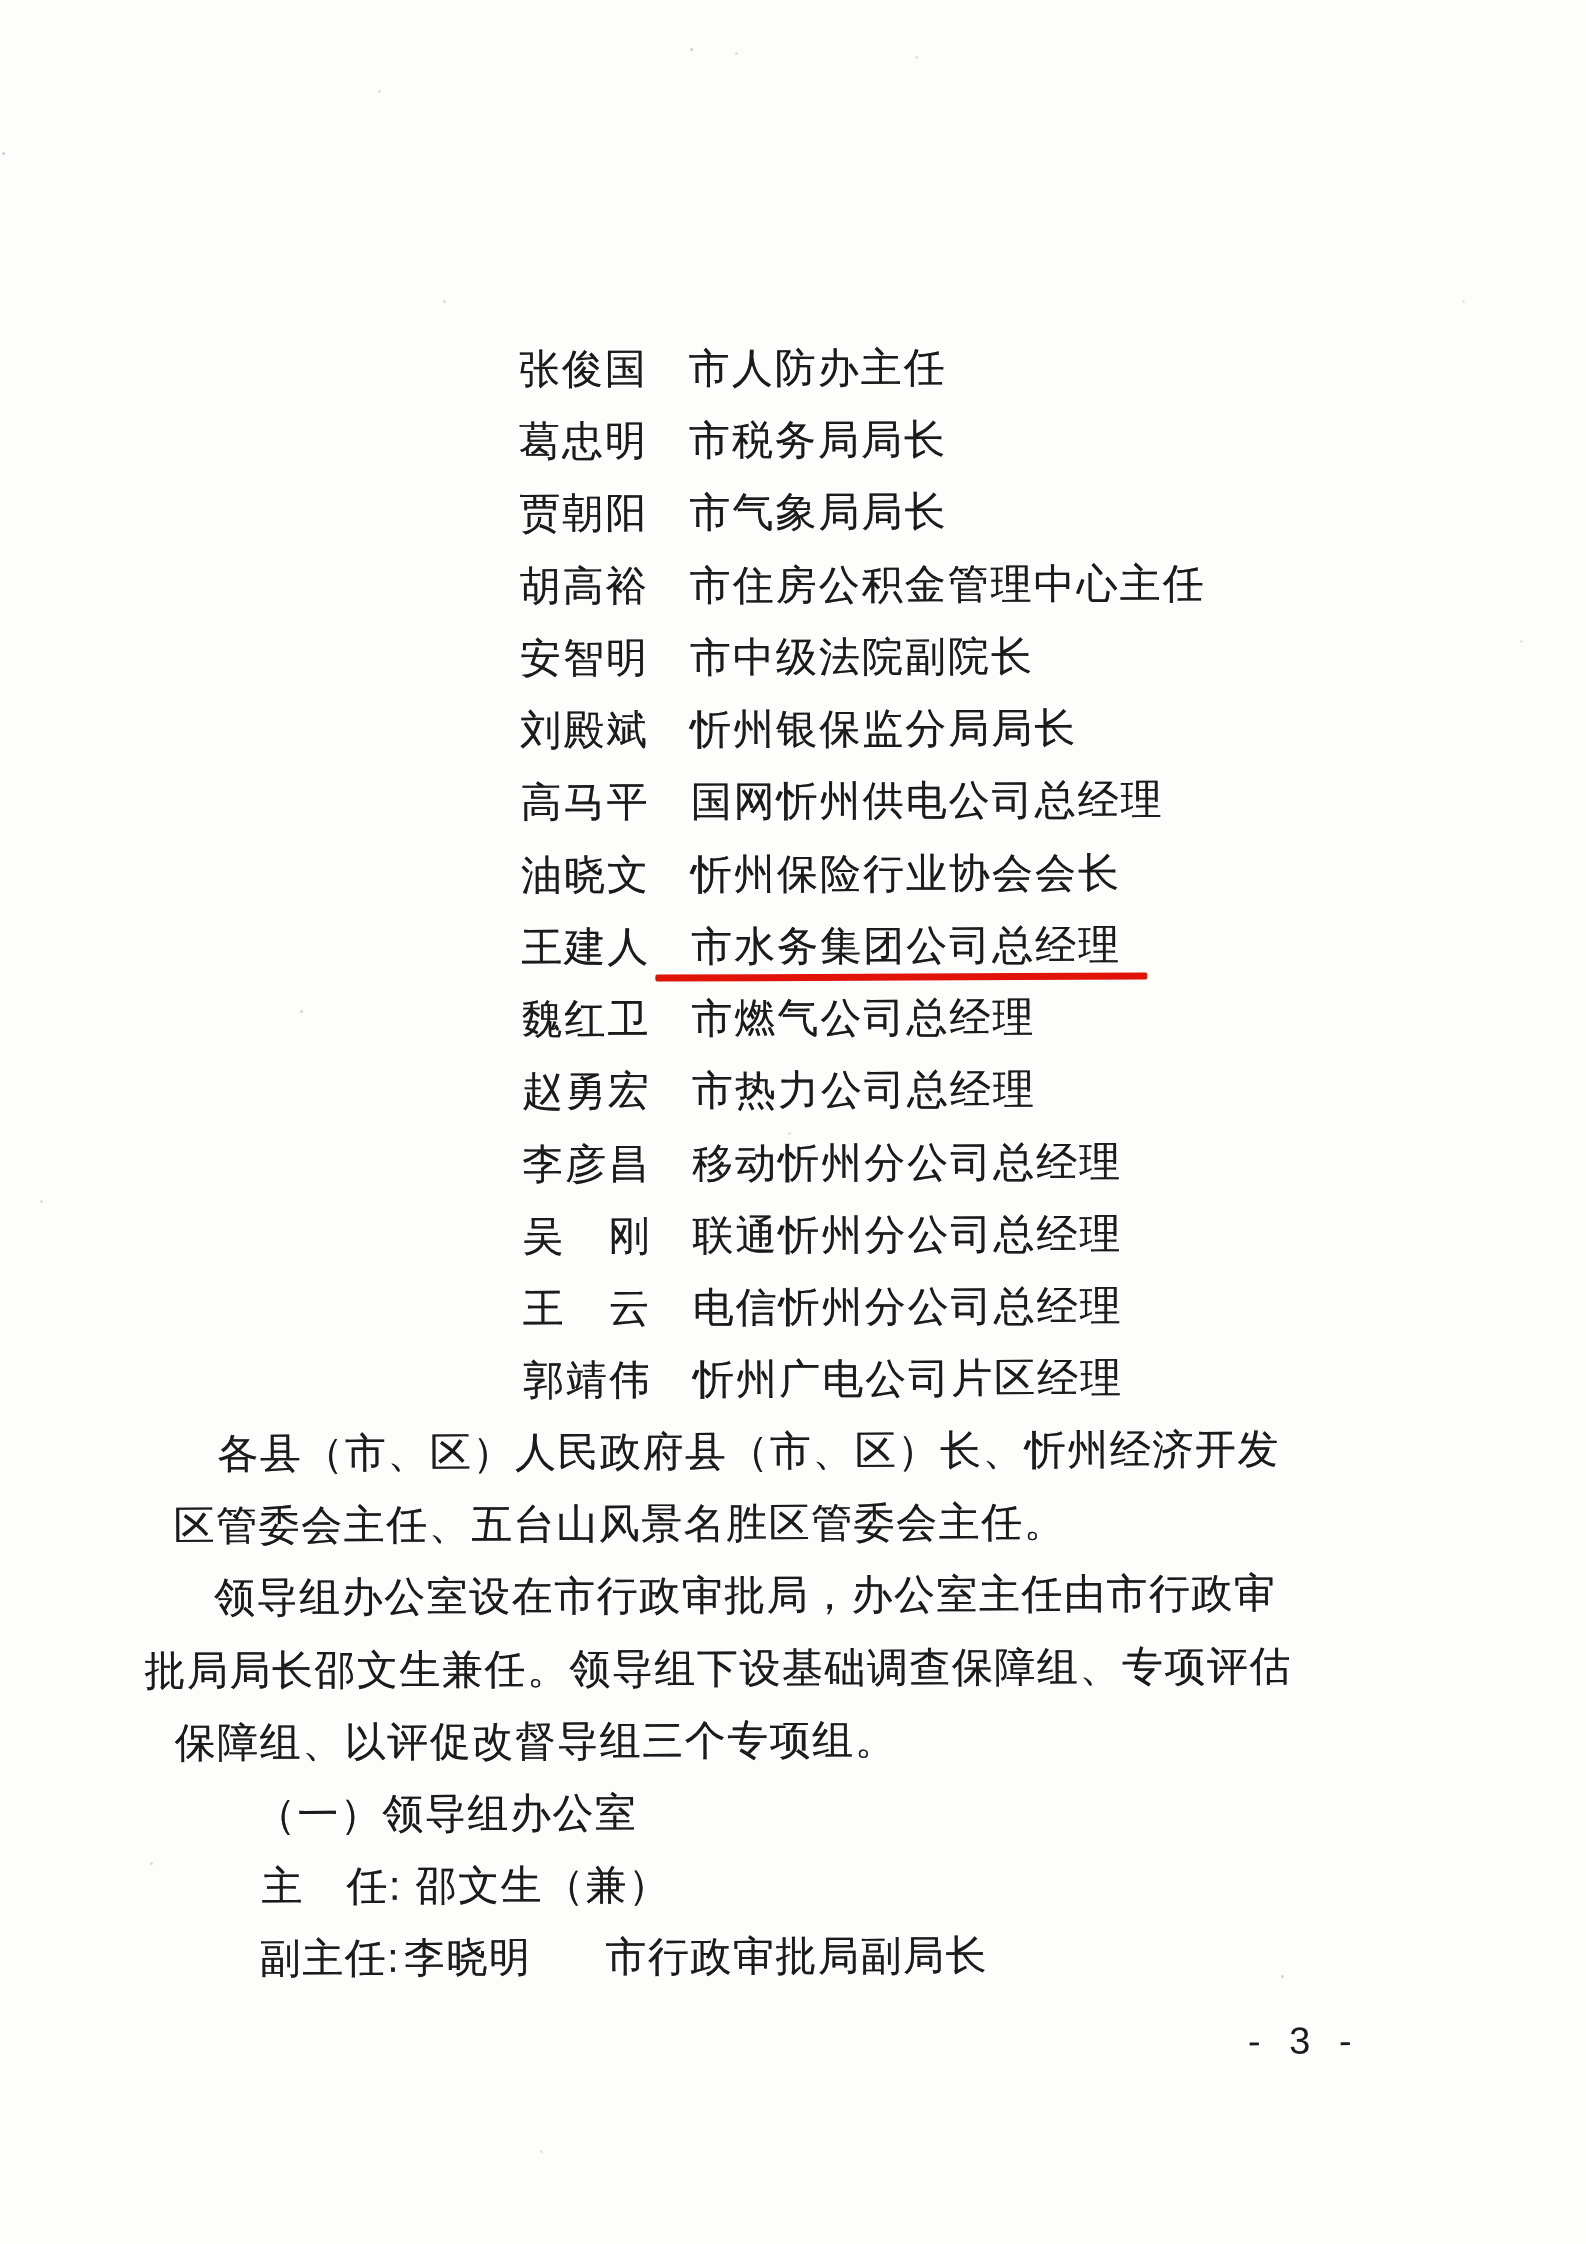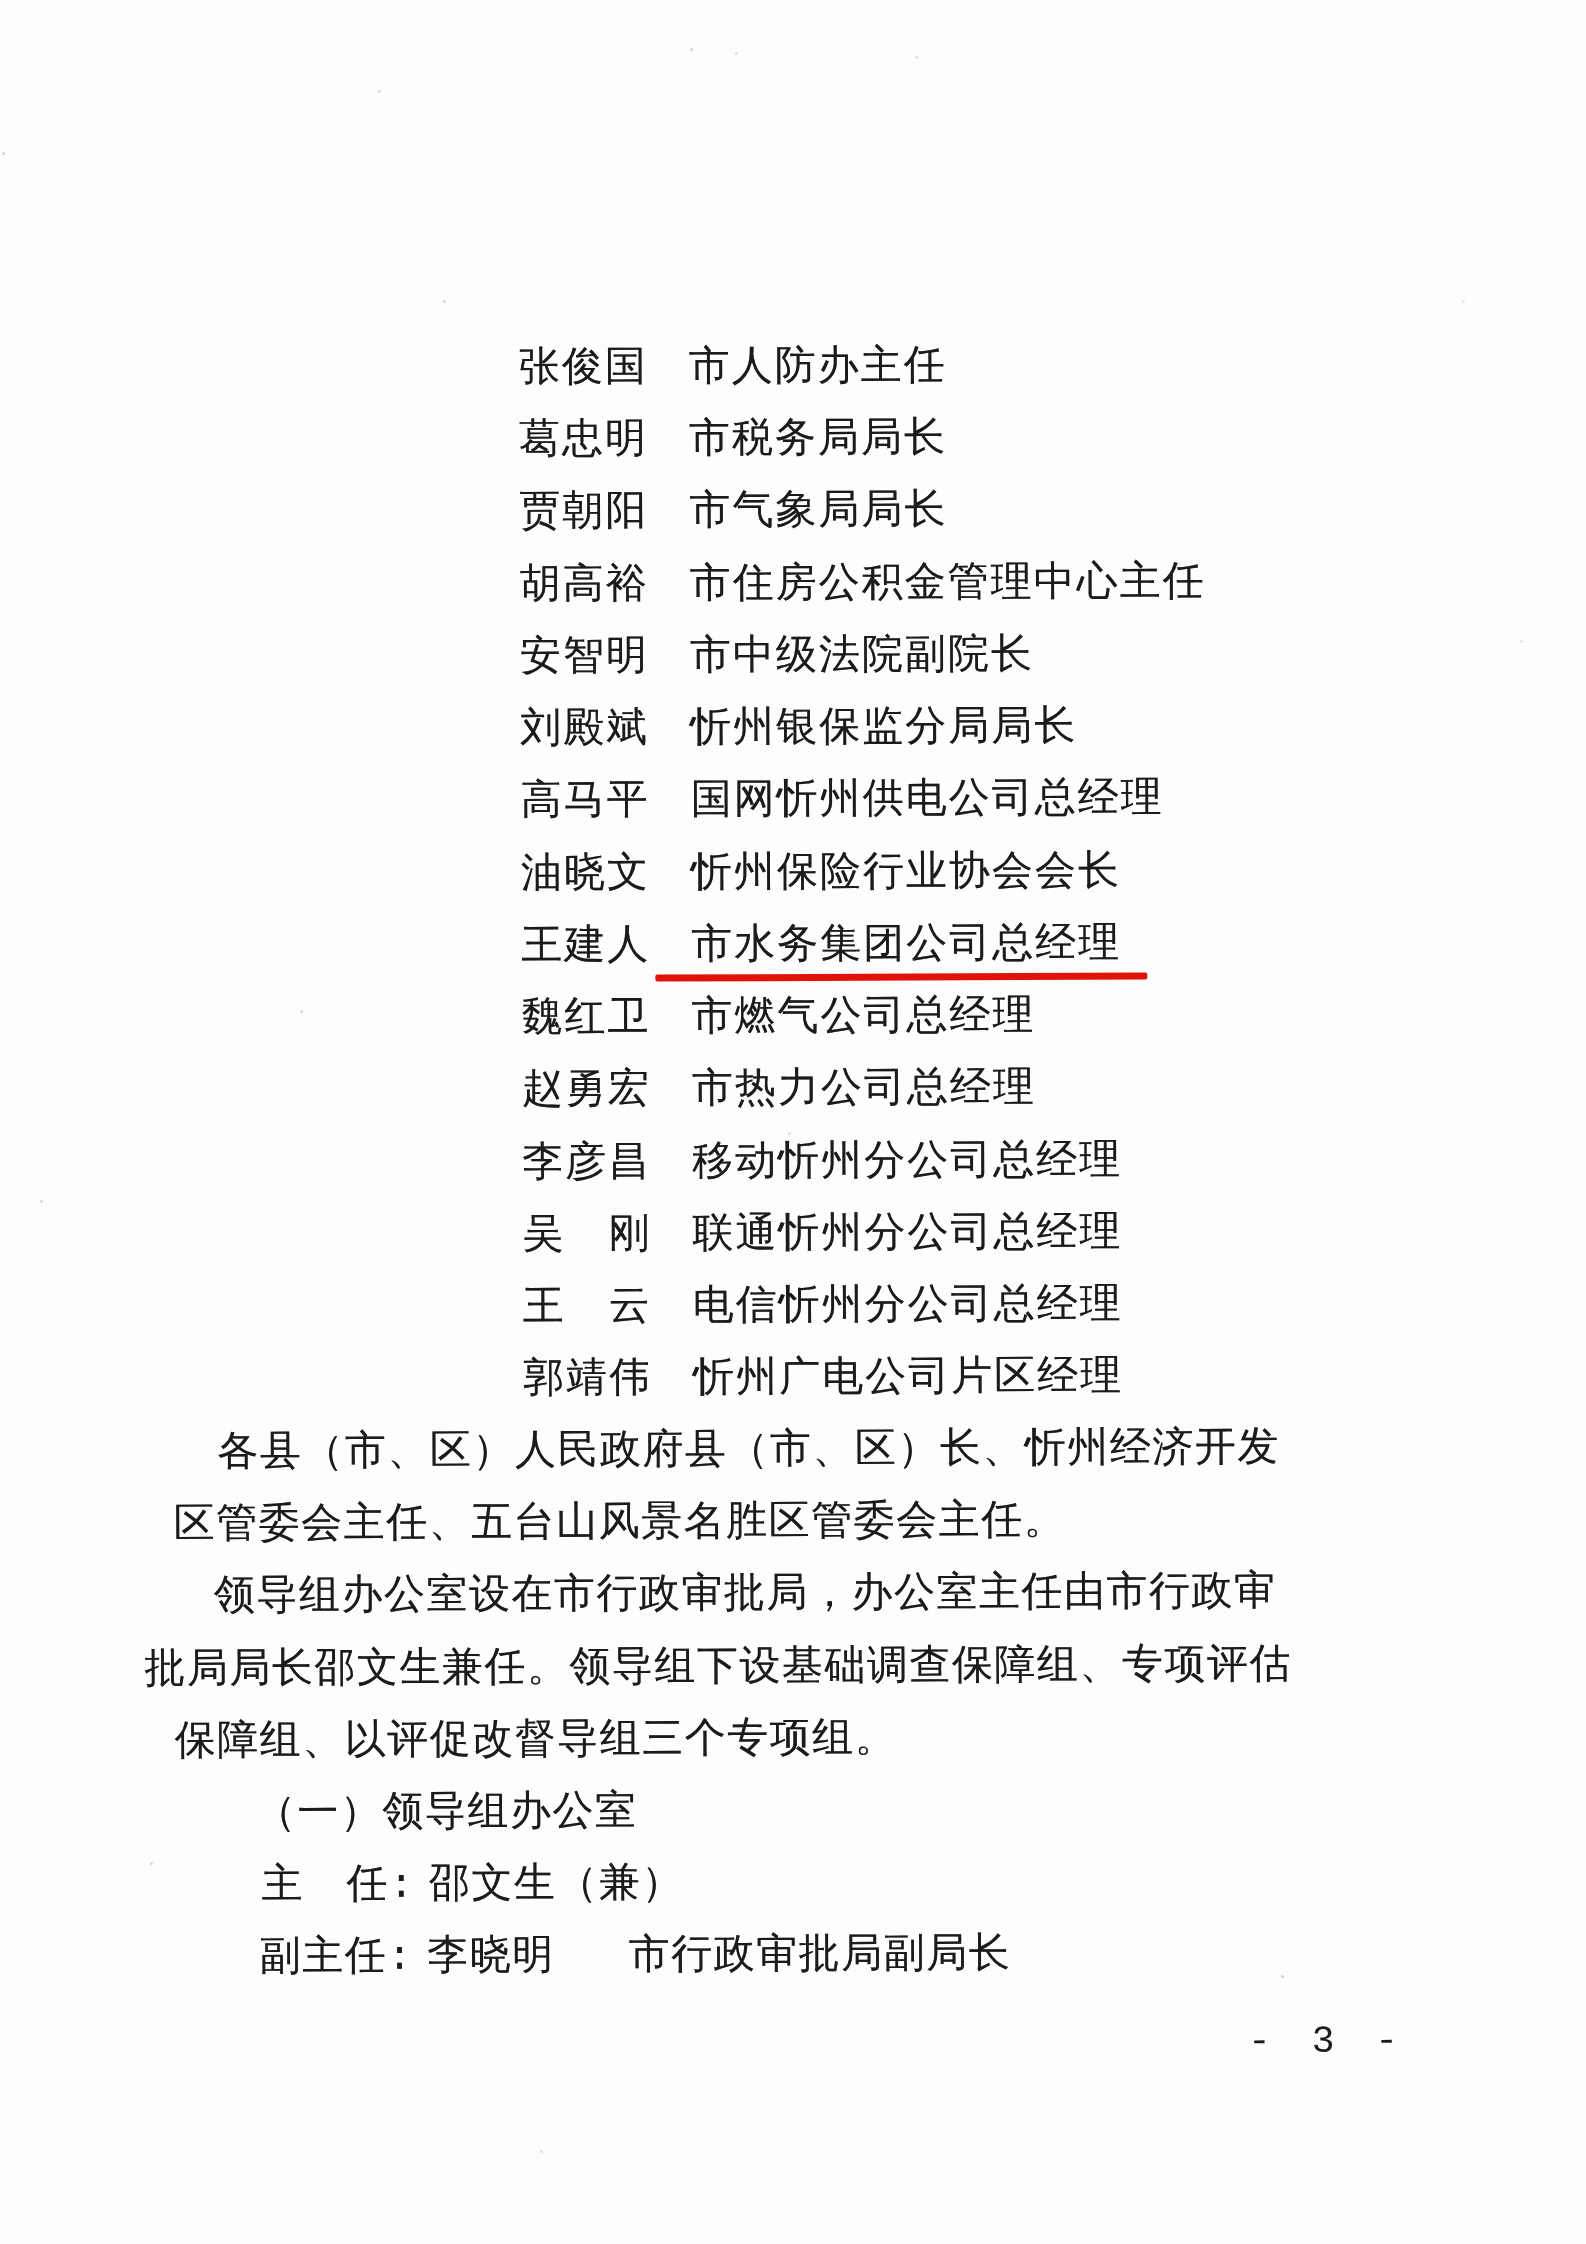--- a/index.html
+++ b/index.html
@@ -9,7 +9,7 @@
     margin:0 auto;
     background:#fdfdfc;
     overflow:hidden;
-    font-family:Liberation Mono, monospace;
+    font-family:Liberation Sans, sans-serif;
     color:#1b1b1b;
   }
   .content{

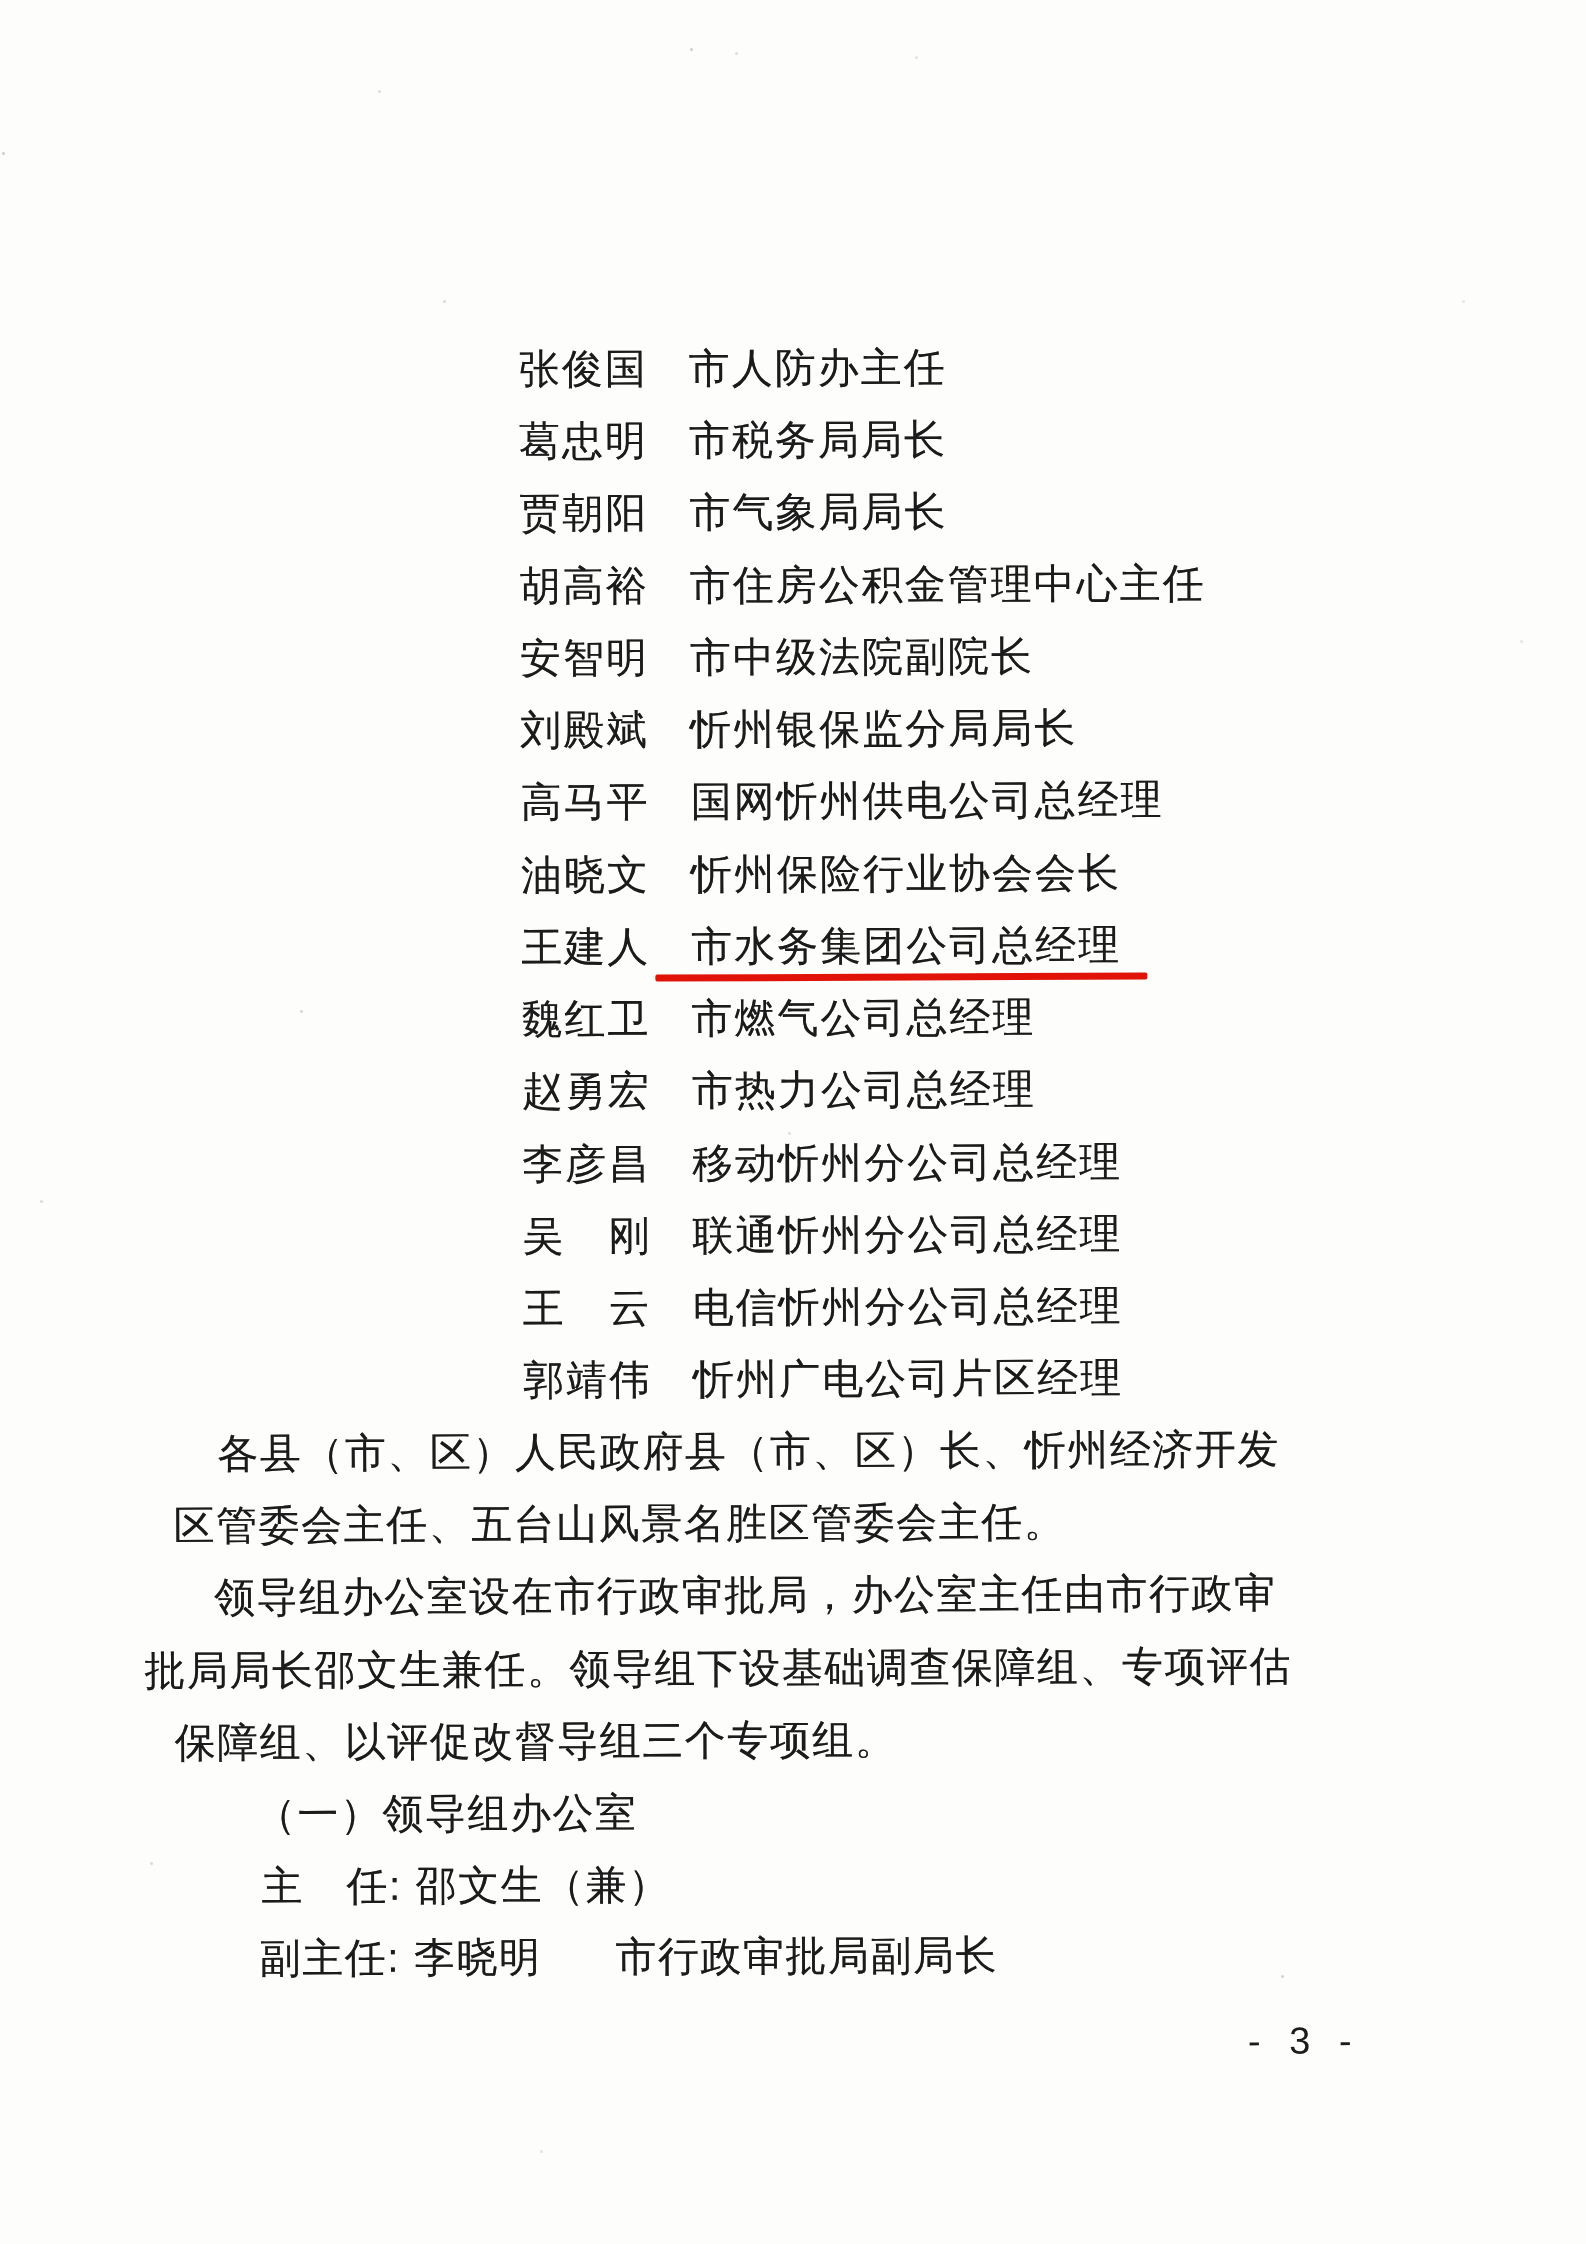--- a/index.html
+++ b/index.html
@@ -144,7 +144,7 @@
       <span>主　任:</span><span style="margin-left:14px">邵文生（兼）</span>
     </div>
     <div class="txt" style="left:256px;top:1933px">
-      <span>副主任:</span><span style="margin-left:14px">李晓明</span><span style="margin-left:74px">市行政审批局副局长</span>
+      <span>副主任:</span><span style="margin-left:4px">李晓明</span><span style="margin-left:74px">市行政审批局副局长</span>
     </div>
 
     <div class="pagenum">- 3 -</div>

